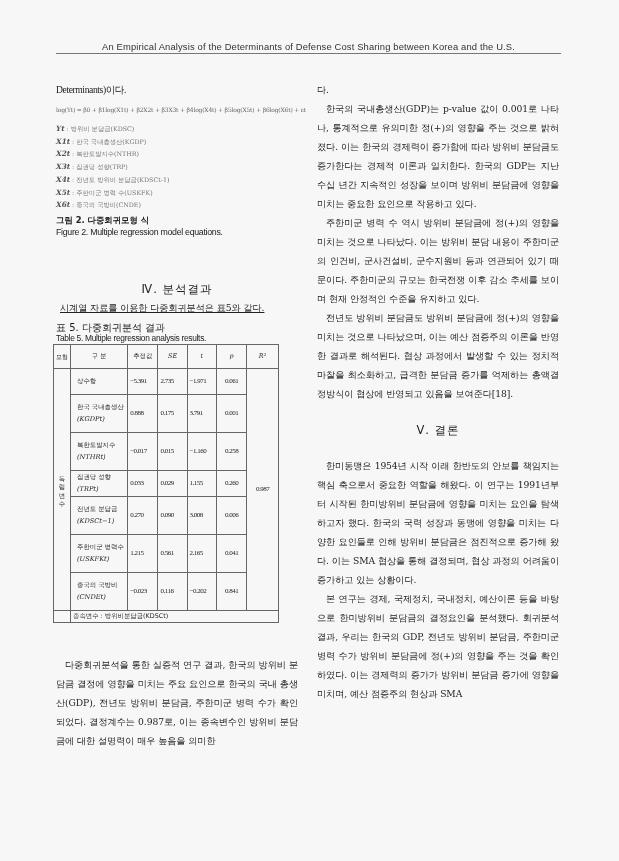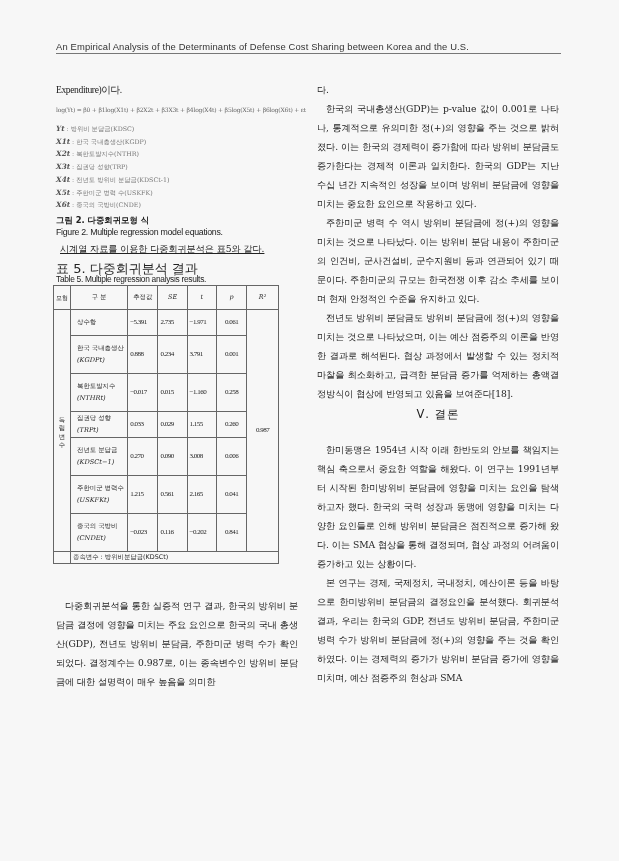--- a/index.html
+++ b/index.html
@@ -6,7 +6,7 @@
   html, body { width: 619px; height: 861px; background: #f7f7f7; overflow: hidden; }
   body { position: relative; font-family: "DejaVu Serif", serif; color: #222; }
   .page { position: absolute; left: 0; top: 0; width: 619px; height: 861px; background: #f7f7f7; }
-  .running-head { position: absolute; left: 56px; width: 505px; top: 41px; text-align: left;
+  .running-head { position: absolute; left: 56px; width: 505px; top: 41px; text-align: center;
     font-family: "Liberation Sans", sans-serif; font-size: 9.4px; color: #333; letter-spacing: 0.15px; }
   .head-rule { position: absolute; left: 56px; width: 505px; top: 53px; height: 0; border-top: 1px solid #777; }
 

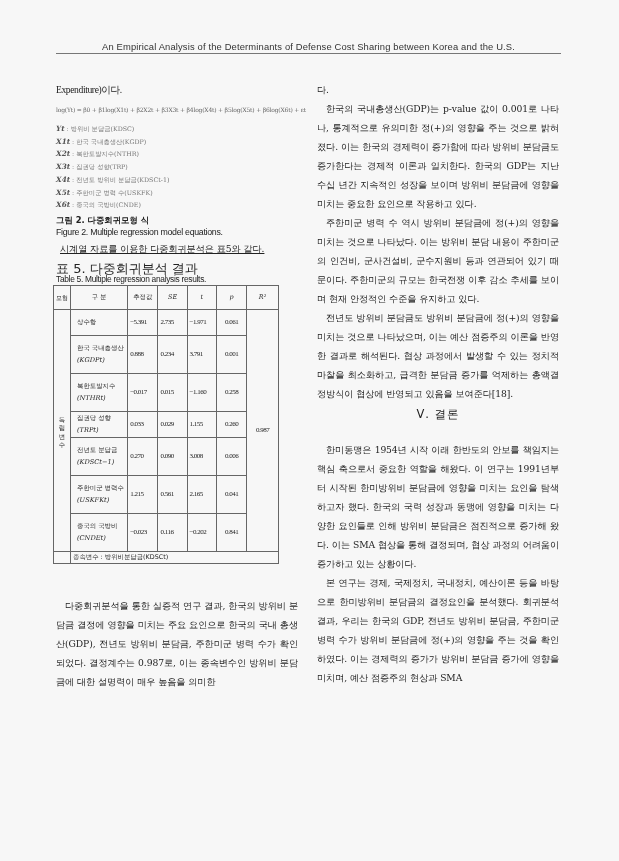--- a/index.html
+++ b/index.html
@@ -51,7 +51,7 @@
   <div class="head-rule"></div>
 
   <div class="col col-left">
-    <div class="p" style="font-family:'Liberation Serif',serif;font-size:9.6px;letter-spacing:-0.4px;">Expenditure)이다.</div>
+    <div class="p" style="font-family:'Liberation Serif',serif;font-size:9.6px;letter-spacing:-0.4px;">Determinants)이다.</div>
 
     <div class="formula">log(Yt) = β0 + β1log(X1t) + β2X2t + β3X3t + β4log(X4t) + β5log(X5t) + β6log(X6t) + εt</div>
 

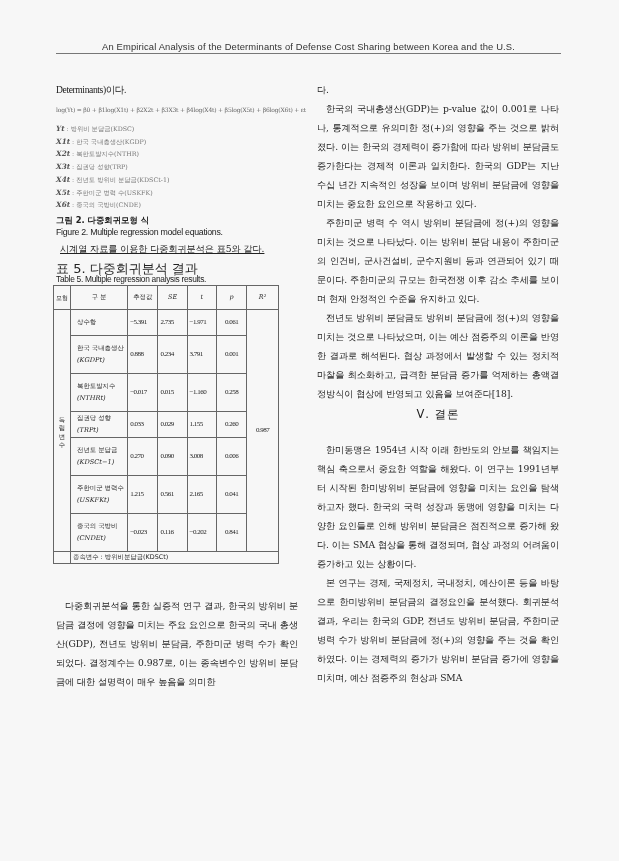--- a/index.html
+++ b/index.html
@@ -68,6 +68,7 @@
     <div class="fig-cap-ko">그림 2. 다중회귀모형 식</div>
     <div class="fig-cap-en">Figure 2. Multiple regression model equations.</div>
 
+    <div class="section-title" style="margin-top:44px;">Ⅳ. 분석결과</div>
 
     <div class="p" style="margin-top:1px;padding-left:4px;text-decoration:underline;">시계열 자료를 이용한 다중회귀분석은 표5와 같다.</div>
 

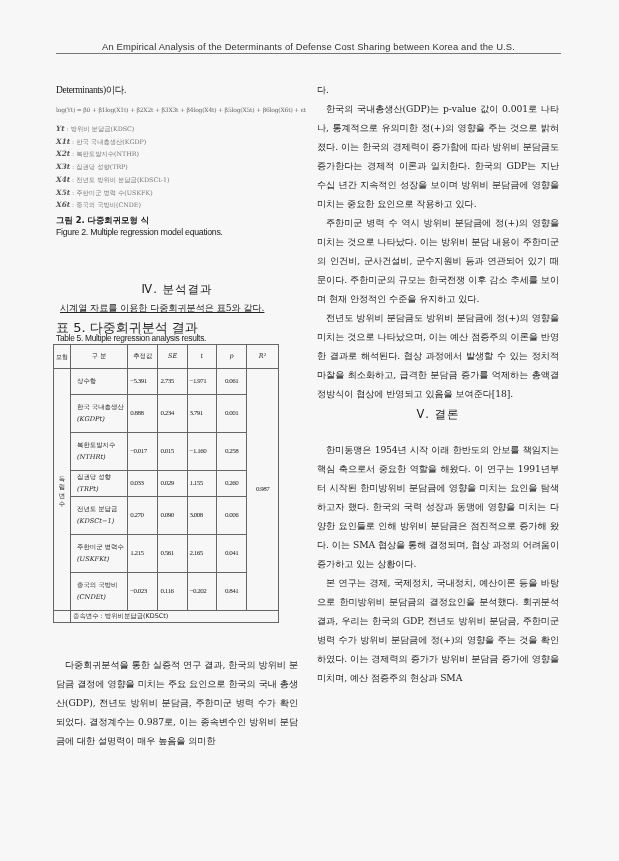--- a/index.html
+++ b/index.html
@@ -27,7 +27,7 @@
 
   .section-title { text-align: center; font-family: "DejaVu Sans", sans-serif; font-size: 11.5px; color: #222; letter-spacing: 1px; }
 
-  .tab-cap-ko { font-family: "DejaVu Sans", sans-serif; font-size: 13px; color: #222; line-height: 10px; }
+  .tab-cap-ko { font-family: "DejaVu Sans", sans-serif; font-size: 10px; color: #222; line-height: 10px; }
   .tab-cap-en { font-family: "Liberation Sans", sans-serif; font-size: 8.4px; color: #222; line-height: 11px; letter-spacing: -0.3px; }
 
   table.reg { border-collapse: collapse; width: 226px; font-size: 6.4px; margin-left: -3px; border: 1.5px solid #666; }

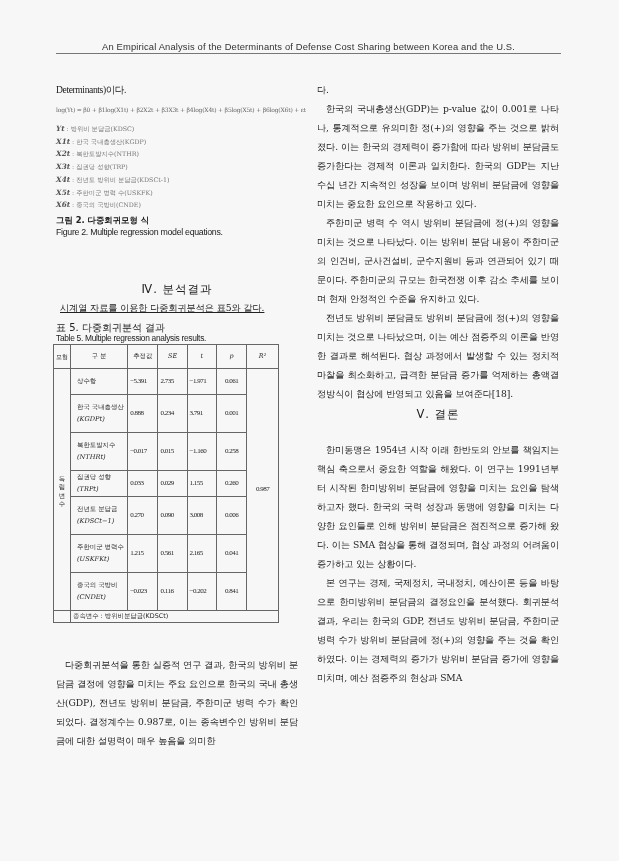--- a/index.html
+++ b/index.html
@@ -100,7 +100,7 @@
       <tr style="height:38px;">
         <td class="label-cell"><span>한국 국내총생산</span><br><span class="sym">(KGDPt)</span></td>
         <td class="num">0.888</td>
-        <td class="num">0.234</td>
+        <td class="num">0.175</td>
         <td class="num">3.791</td>
         <td class="num" style="text-align:center;">0.001</td>
       </tr>

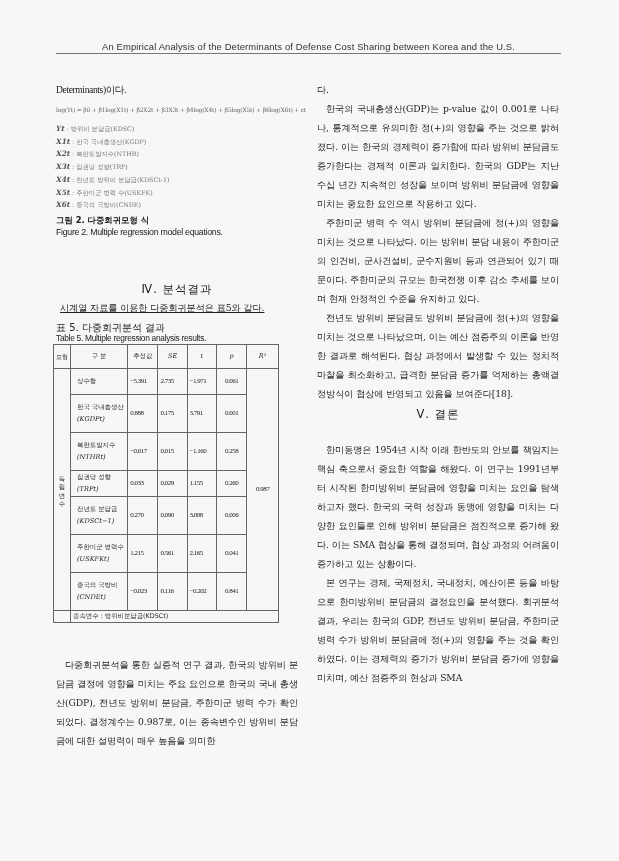--- a/index.html
+++ b/index.html
@@ -161,7 +161,7 @@
     <div class="p indent">주한미군 병력 수 역시 방위비 분담금에 정(+)의 영향을 미치는 것으로 나타났다. 이는 방위비 분담 내용이 주한미군의 인건비, 군사건설비, 군수지원비 등과 연관되어 있기 때문이다. 주한미군의 규모는 한국전쟁 이후 감소 추세를 보이며 현재 안정적인 수준을 유지하고 있다.</div>
     <div class="p indent">전년도 방위비 분담금도 방위비 분담금에 정(+)의 영향을 미치는 것으로 나타났으며, 이는 예산 점증주의 이론을 반영한 결과로 해석된다. 협상 과정에서 발생할 수 있는 정치적 마찰을 최소화하고, 급격한 분담금 증가를 억제하는 총액결정방식이 협상에 반영되고 있음을 보여준다[18].</div>
 
-    <div class="section-title" style="margin-top:4px;margin-bottom:18px;">Ⅴ. 결론</div>
+    <div class="section-title" style="margin-top:20px;margin-bottom:18px;">Ⅴ. 결론</div>
 
     <div class="p indent">한미동맹은 1954년 시작 이래 한반도의 안보를 책임지는 핵심 축으로서 중요한 역할을 해왔다. 이 연구는 1991년부터 시작된 한미방위비 분담금에 영향을 미치는 요인을 탐색하고자 했다. 한국의 국력 성장과 동맹에 영향을 미치는 다양한 요인들로 인해 방위비 분담금은 점진적으로 증가해 왔다. 이는 SMA 협상을 통해 결정되며, 협상 과정의 어려움이 증가하고 있는 상황이다.</div>
     <div class="p indent">본 연구는 경제, 국제정치, 국내정치, 예산이론 등을 바탕으로 한미방위비 분담금의 결정요인을 분석했다. 회귀분석 결과, 우리는 한국의 GDP, 전년도 방위비 분담금, 주한미군 병력 수가 방위비 분담금에 정(+)의 영향을 주는 것을 확인하였다. 이는 경제력의 증가가 방위비 분담금 증가에 영향을 미치며, 예산 점증주의 현상과 SMA</div>

